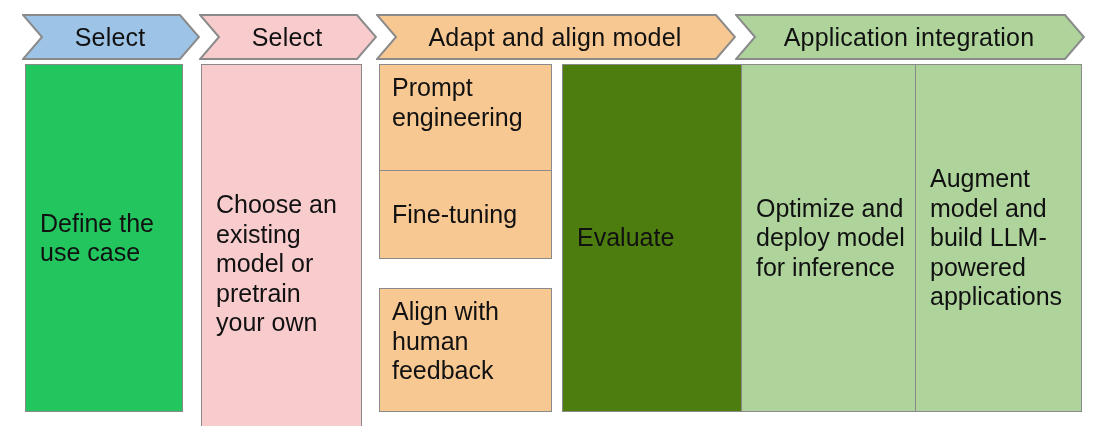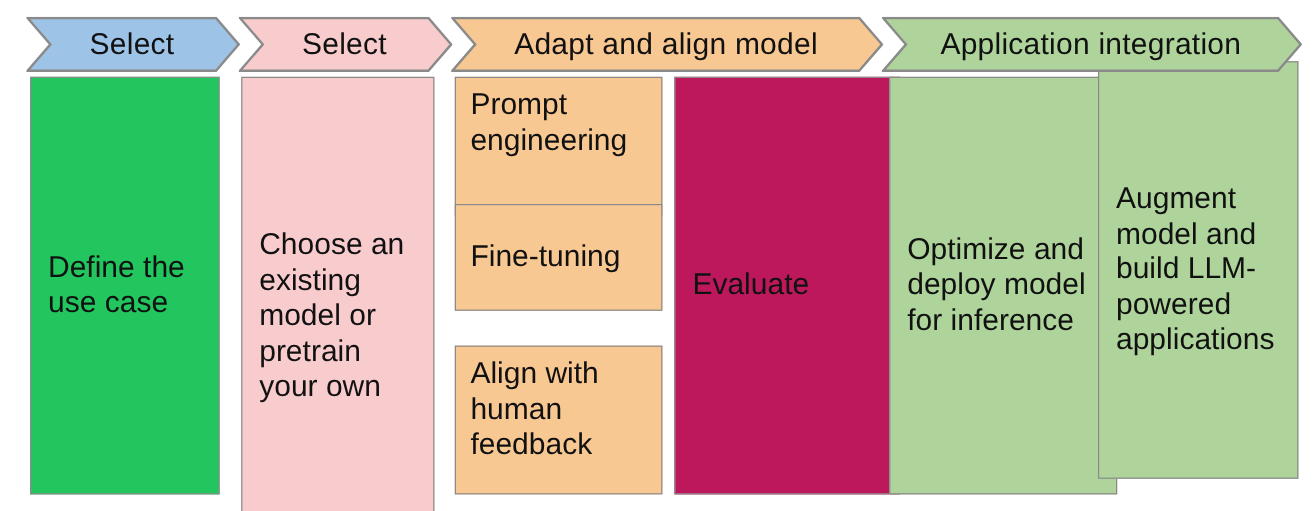--- a/index.html
+++ b/index.html
@@ -144,7 +144,7 @@
     <span class="box-label">Optimize and deploy model for inference</span>
   </div>
 
-  <div class="col-box v-center" style="left:915px; top:51px; width:167px; height:348px; background:#AED49B;">
+  <div class="col-box v-center" style="left:915px; top:64px; width:167px; height:348px; background:#AED49B;">
     <span class="box-label">Augment model and build LLM-powered applications</span>
   </div>
 

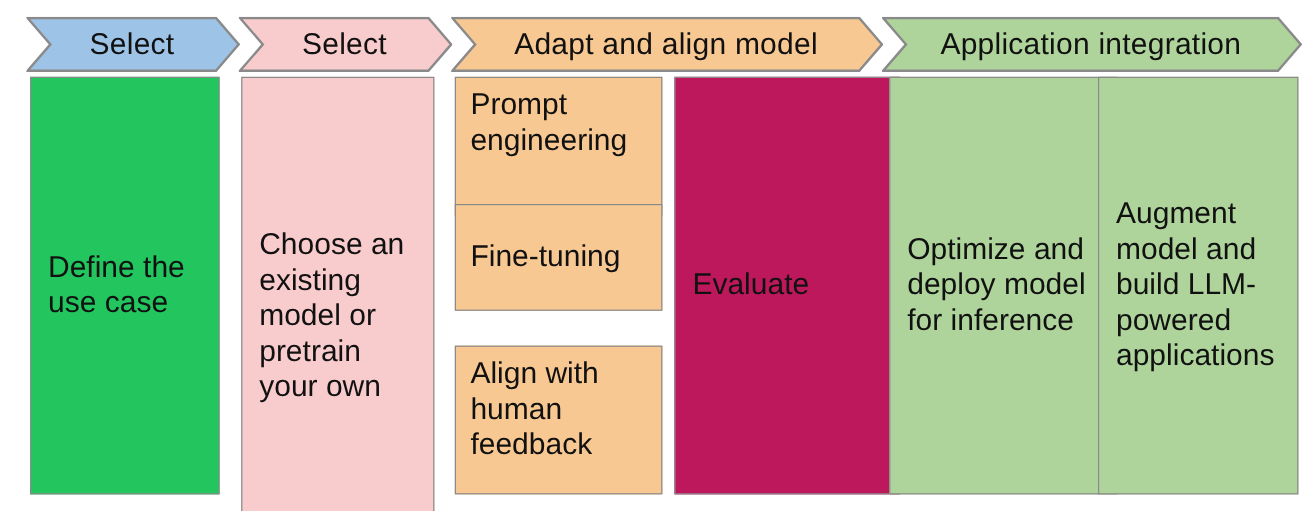--- a/index.html
+++ b/index.html
@@ -136,7 +136,7 @@
     <span class="box-label">Align with human feedback</span>
   </div>
 
-  <div class="col-box v-center" style="left:562px; top:64px; width:188px; height:348px; background:#be185d;">
+  <div class="col-box v-center" style="left:562px; top:64px; width:188px; height:348px; background:#4d7c0f;">
     <span class="box-label">Evaluate</span>
   </div>
 

